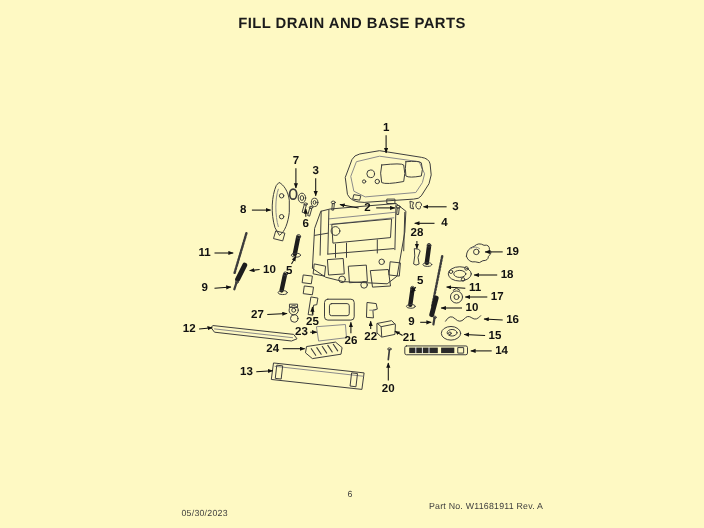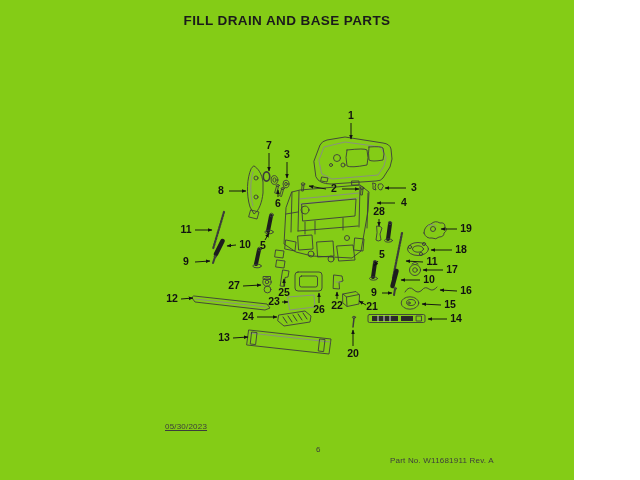--- a/index.html
+++ b/index.html
@@ -4,7 +4,7 @@
 <title>Parts Diagram Page</title>
 <style>
   html,body{margin:0;padding:0;background:#ffffff;}
-  .page{position:relative;width:574px;height:480px;background:#84cc16;
+  .page{position:relative;width:640px;height:480px;background:#fef9c3;
         font-family:"Liberation Sans",sans-serif;overflow:hidden;}
   .title{position:absolute;top:13px;left:0;width:100%;text-align:center;
          font-size:13.5px;font-weight:bold;letter-spacing:.4px;color:#1b1b1b;margin:0;}

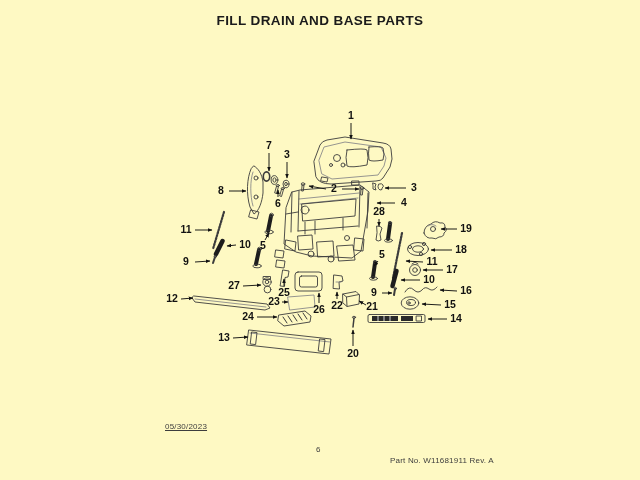--- a/index.html
+++ b/index.html
@@ -16,7 +16,7 @@
                  text-anchor:middle;dominant-baseline:middle;}
   .leader{stroke:var(--label,#121212);stroke-width:.95;fill:none;}
   .footer span{position:absolute;font-size:8px;color:#3d3d3d;letter-spacing:.2px;}
-  .f-date{left:165px;top:422px;text-decoration:underline;}
+  .f-date{left:165px;top:462px;}
   .f-page{left:316px;top:445px;}
   .f-part{left:390px;top:456px;}
 </style>

